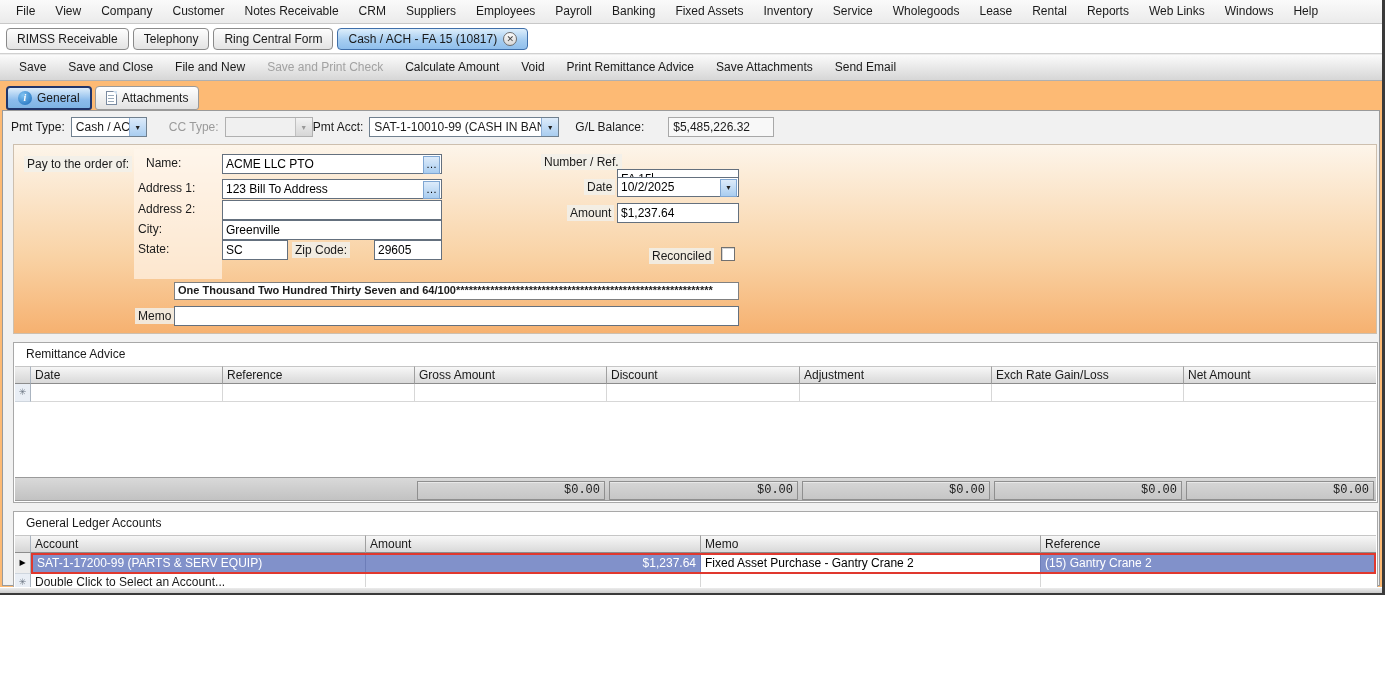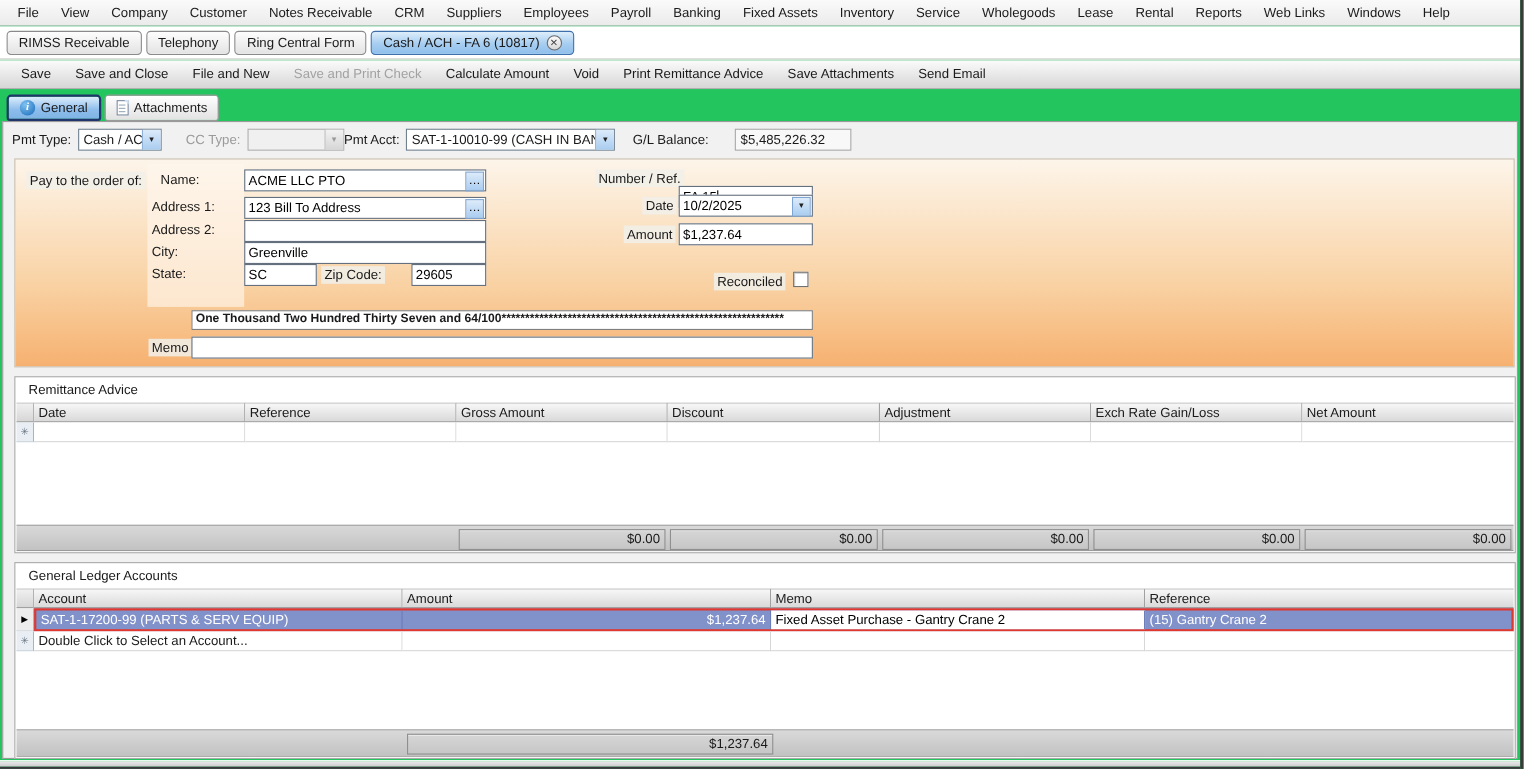--- a/index.html
+++ b/index.html
@@ -5,7 +5,7 @@
   * { margin:0; padding:0; box-sizing:border-box; }
   html,body { font-family:"Liberation Sans", sans-serif; }
   .window {
-    position:relative; width:1385px; height:699px; background:#22c55e;
+    position:relative; width:1385px; height:595px; background:#fdba74;
     overflow:hidden; font-size:12px; color:#1a1a1a;
     border-right:3px solid #3a3a3a;
   }

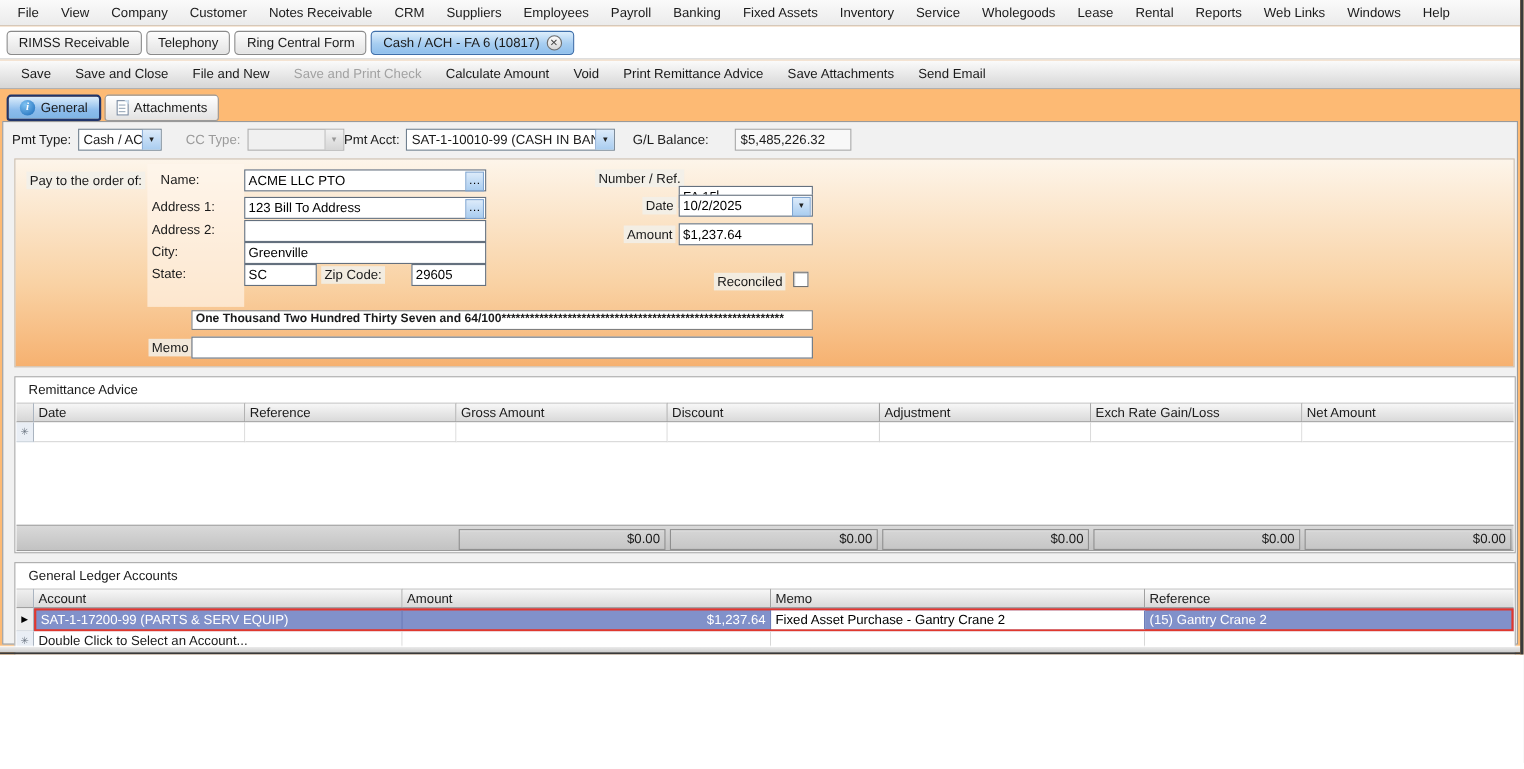--- a/index.html
+++ b/index.html
@@ -225,7 +225,7 @@
         <span>Ring Central Form</span>
       </div>
     <div class="doctab active">
-      <span>Cash / ACH - FA 6 (10817)</span>
+      <span>Cash / ACH - FA 15 (10817)</span>
       <span class="tab-close">✕</span>
     </div>
   </div>

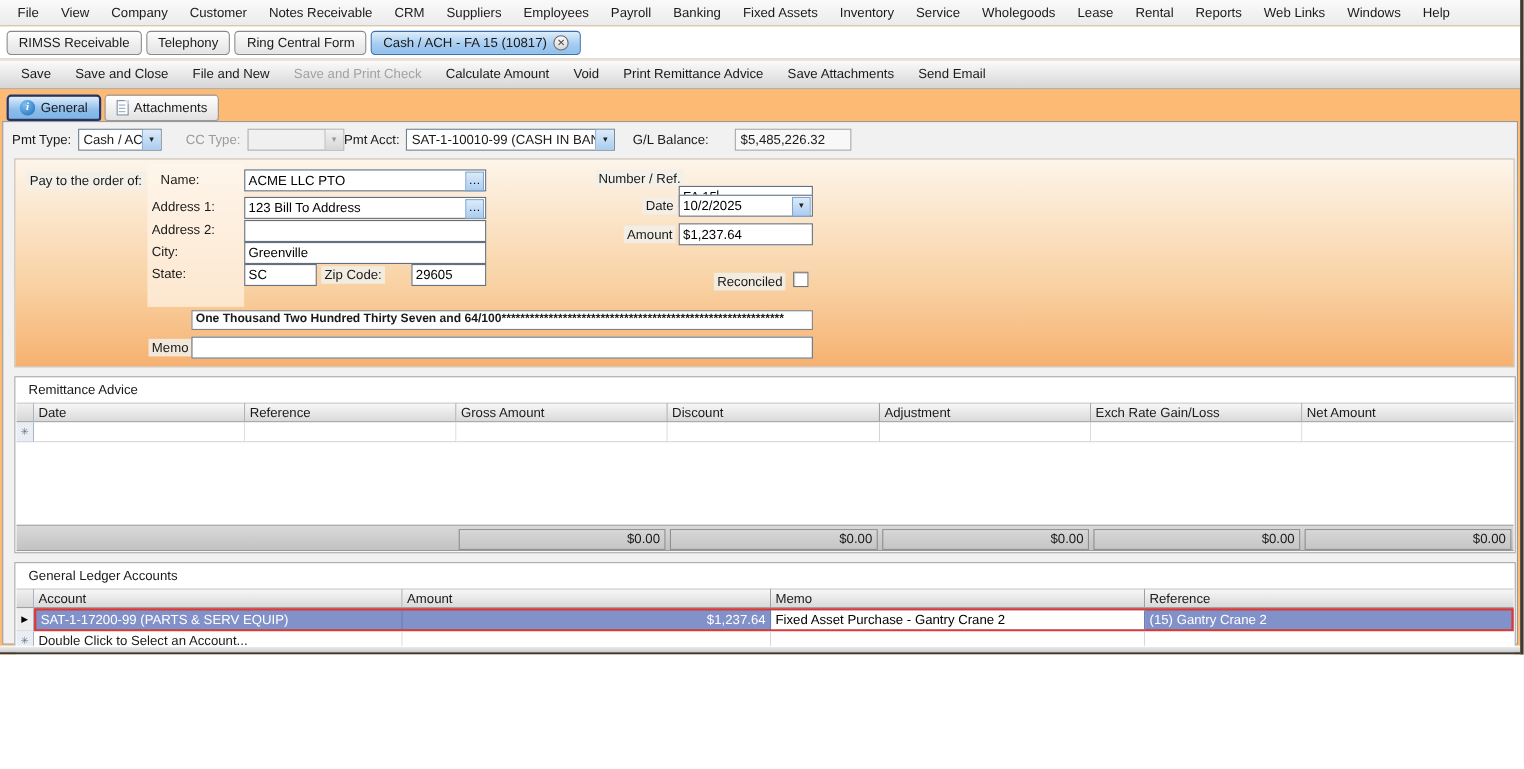--- a/index.html
+++ b/index.html
@@ -171,7 +171,7 @@
     position:absolute; top:3px; height:19px;
     background:linear-gradient(#d6d6d6,#c6c6c6);
     border:1px solid #8f8f8f; box-shadow:inset 0 1px 0 #e8e8e8;
-    text-align:right; padding:1px 4px; font-size:12px;
+    text-align:right; padding:1px 4px; font-size:12px;font-family:Liberation Mono, monospace;
   }
   
   .gl-selrow { display:flex; height:21px; }

